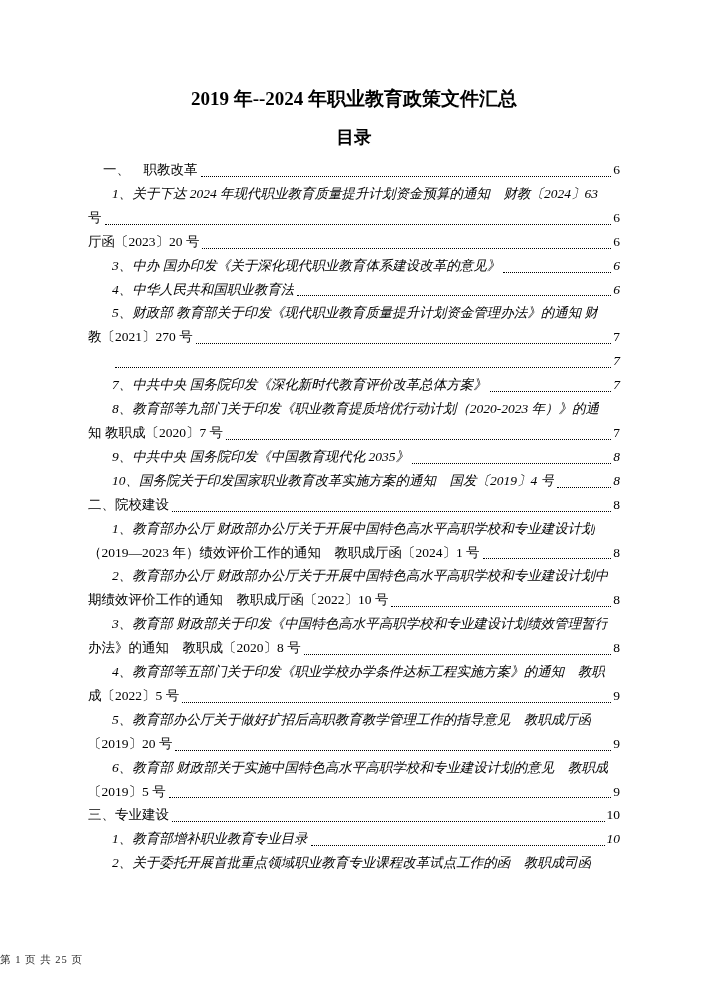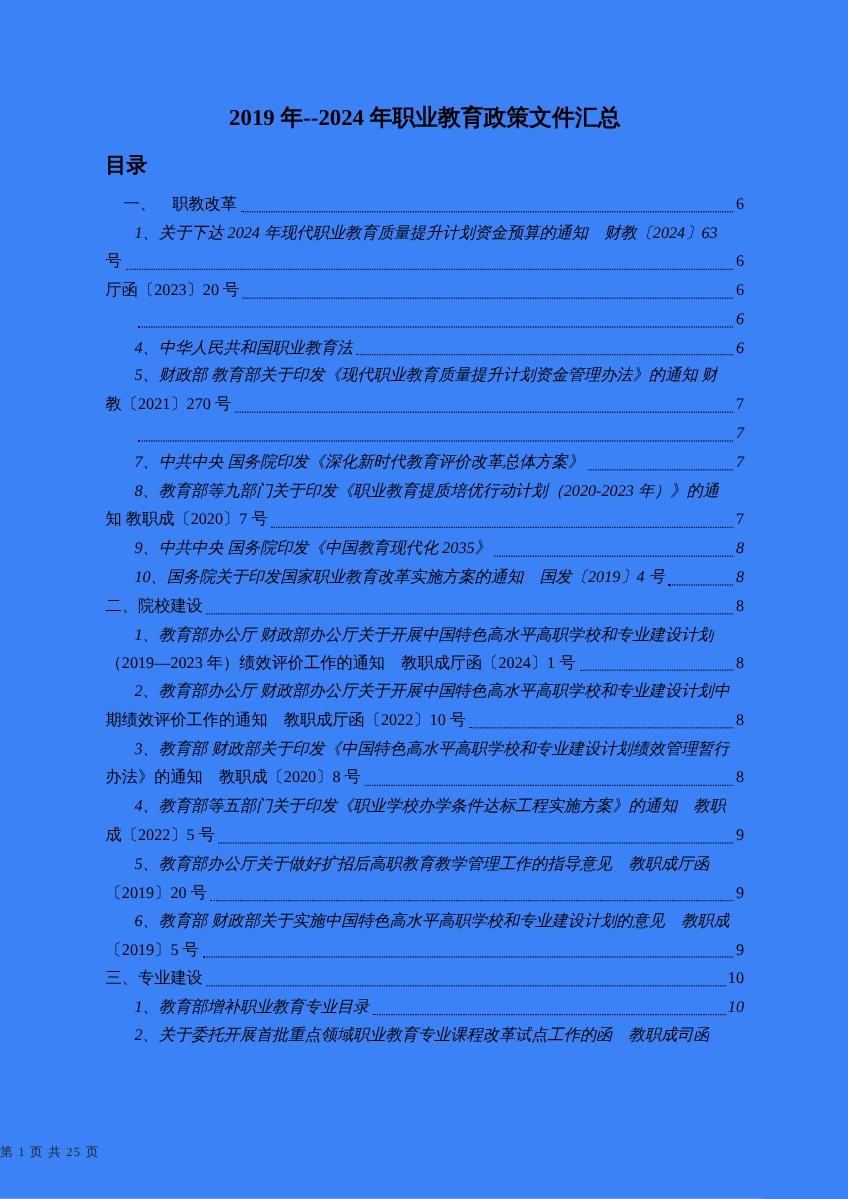--- a/index.html
+++ b/index.html
@@ -7,7 +7,7 @@
     position:relative;
     width:707px;height:999px;
     margin:0 auto;
-    background:#3b82f6;
+    background:#ffffff;
     color:#000000;
     font-family:"Liberation Serif","DejaVu Serif",serif;
     overflow:hidden;

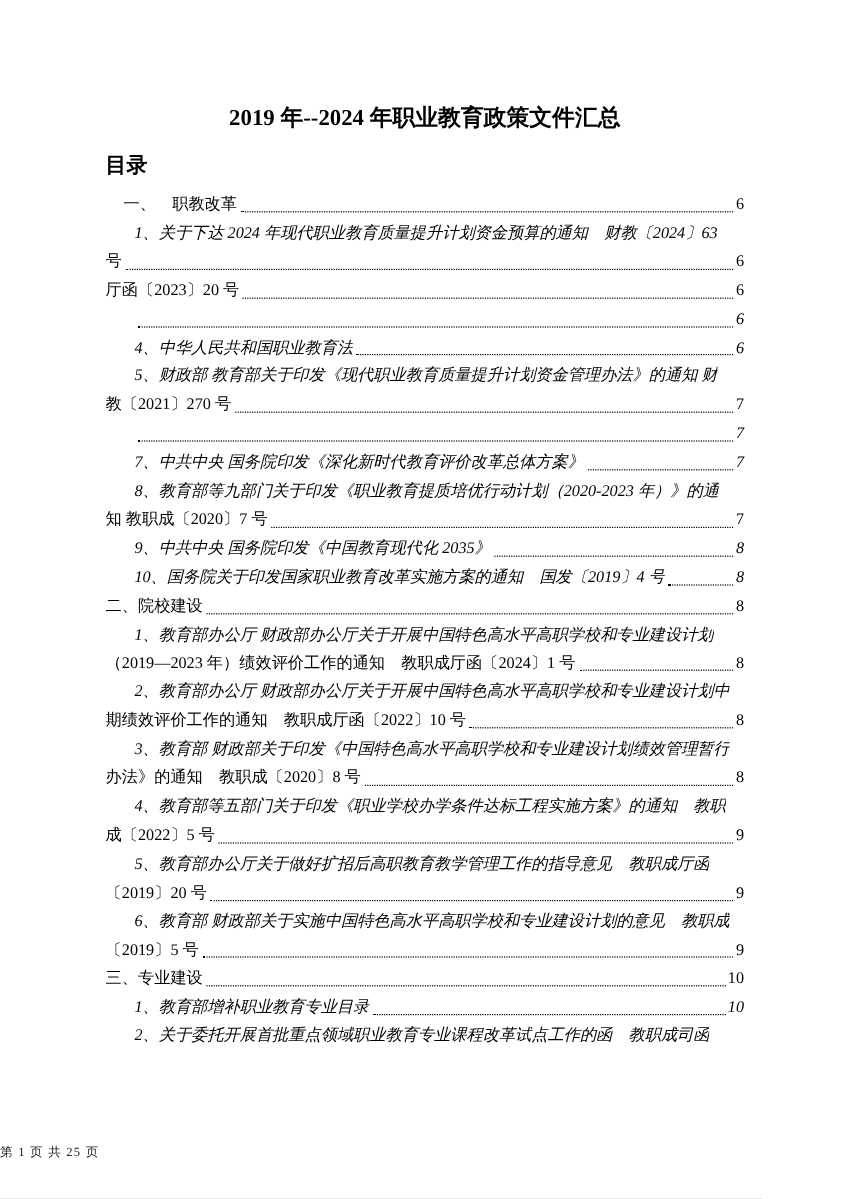--- a/index.html
+++ b/index.html
@@ -26,6 +26,7 @@
     margin:13px 0 0 0;
     font-size:17.5px;
     font-weight:bold;
+    text-align:center;
     line-height:24px;
   }
   .toc{

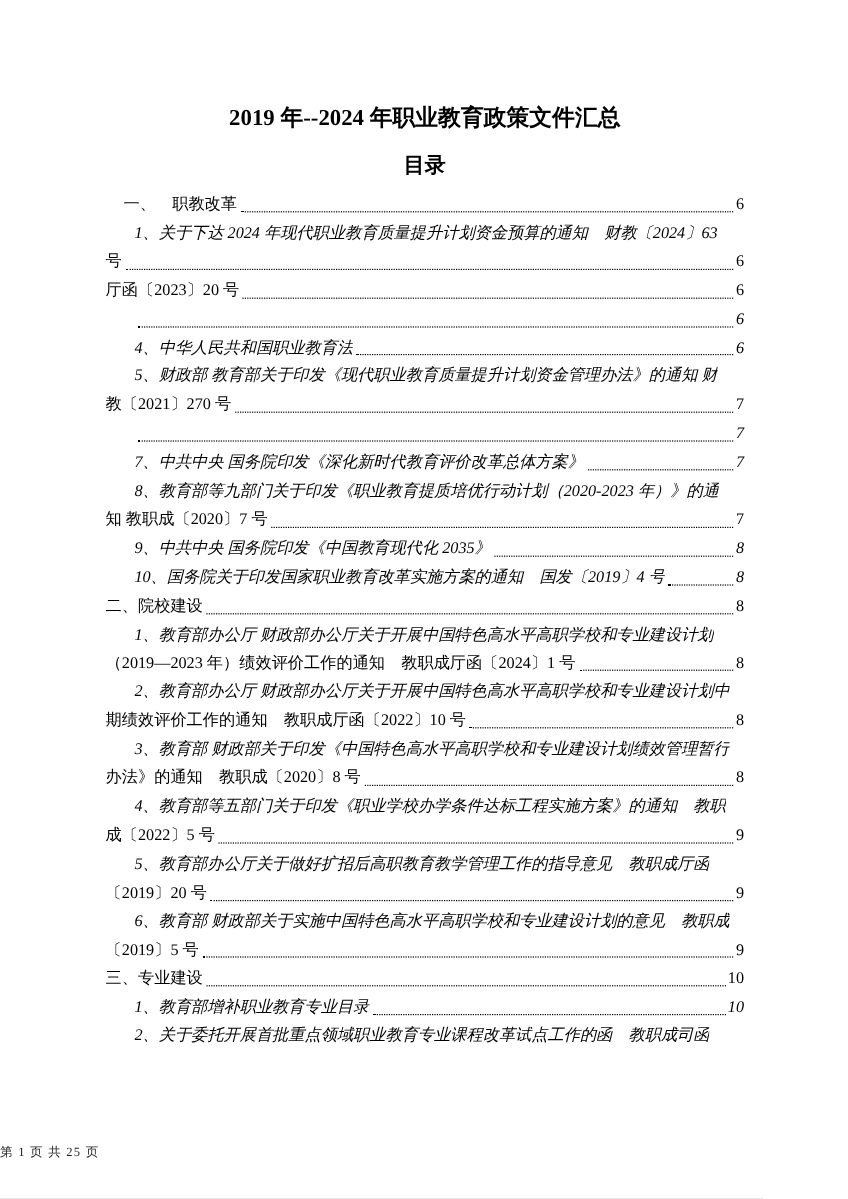--- a/index.html
+++ b/index.html
@@ -96,6 +96,7 @@
       <span class="toc-page">6</span>
     </div>
       <div class="toc-line indent-item">
+      <span class="toc-text">3、中办 国办印发《关于深化现代职业教育体系建设改革的意见》</span>
       <span class="toc-leader"></span>
       <span class="toc-page">6</span>
     </div>

